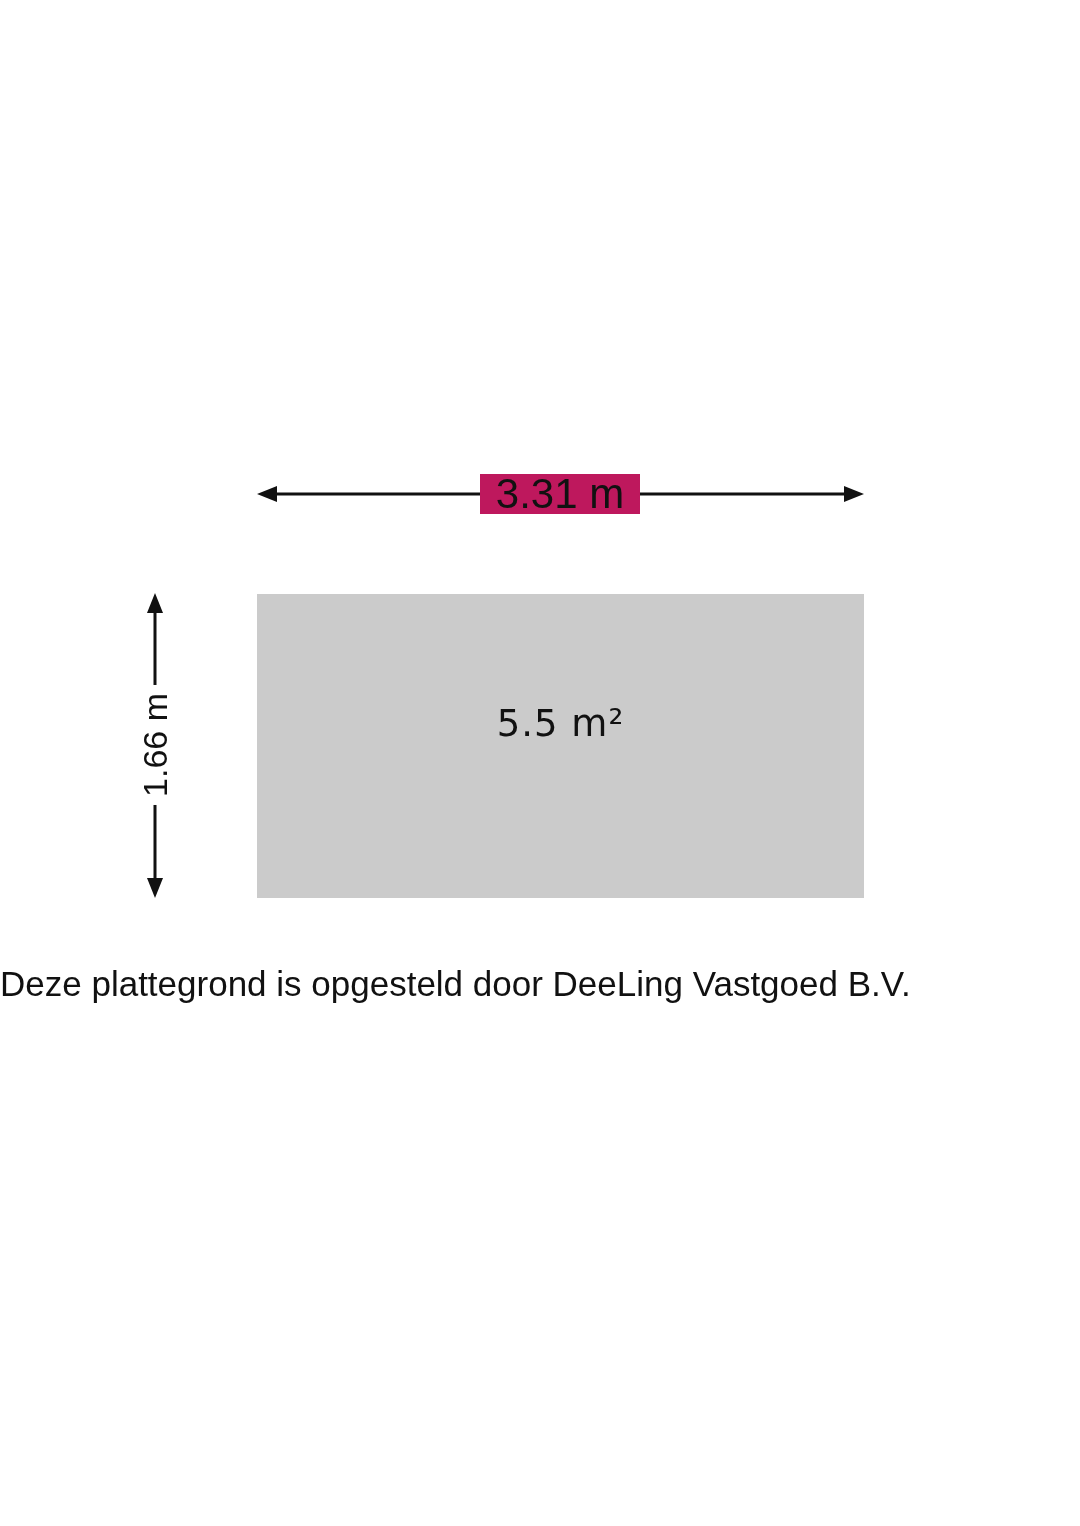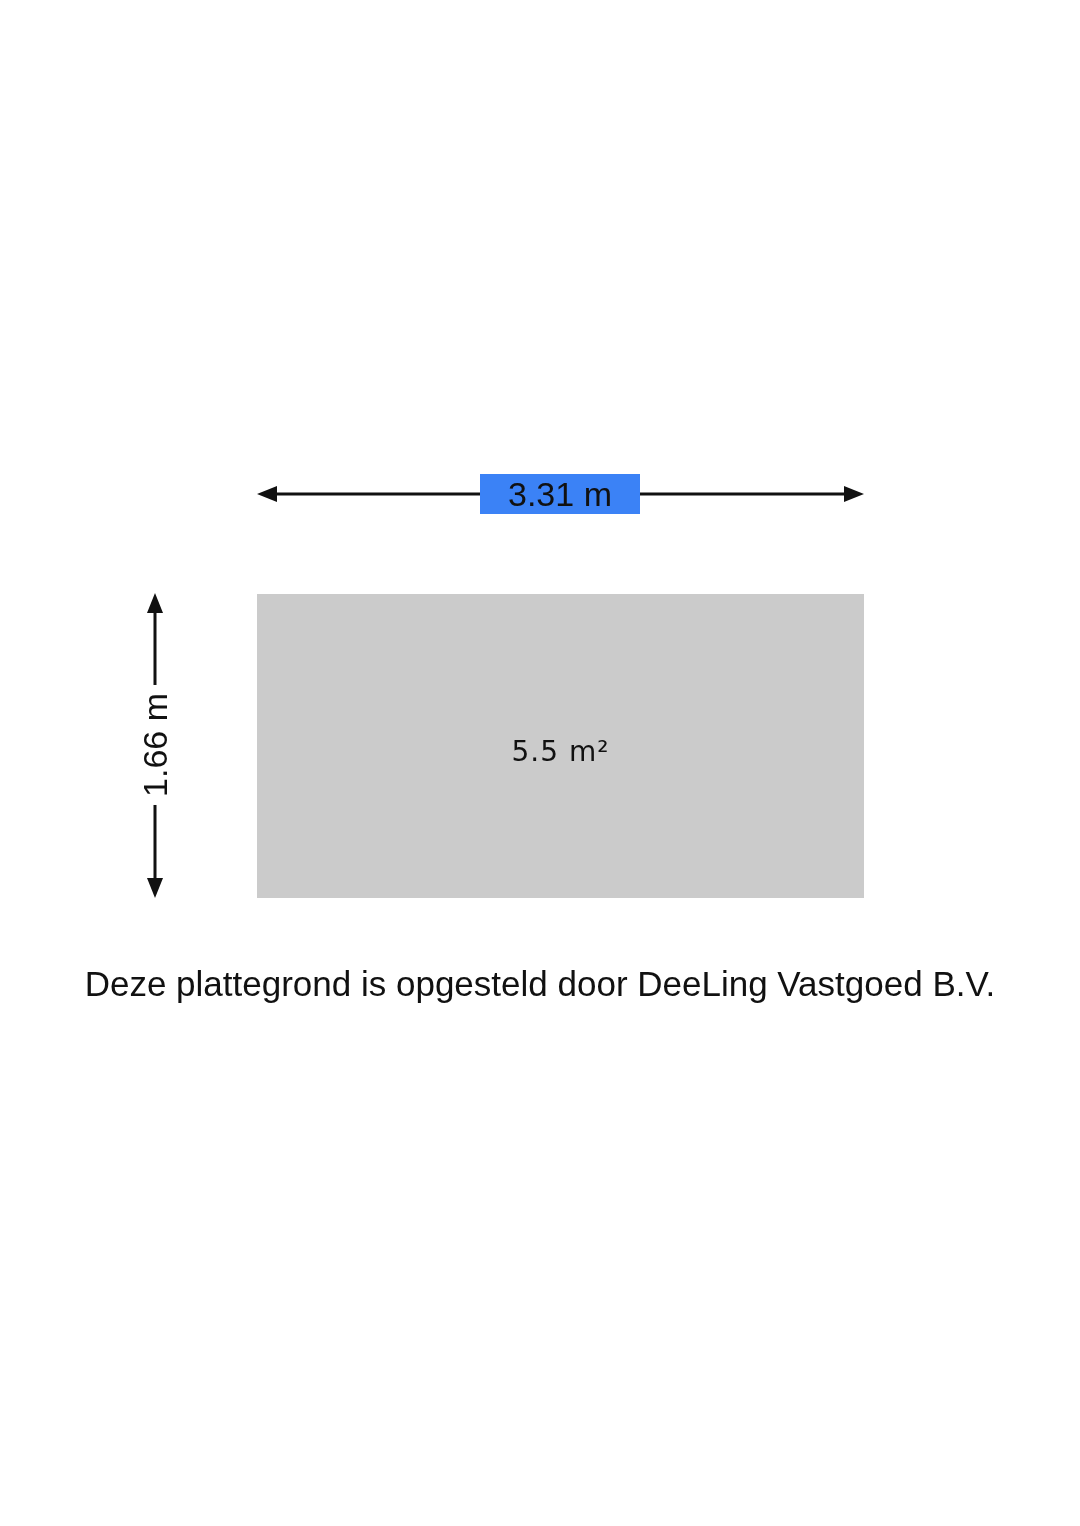--- a/index.html
+++ b/index.html
@@ -10,7 +10,7 @@
     .room-area { font-family: "DejaVu Sans", sans-serif; font-size: 28px; letter-spacing: 1px; line-height: 32px; display: block; margin-top: 28px; }
     .room-height { font-family: "DejaVu Sans", sans-serif; font-size: 23px; line-height: 32px; display: block; }
     svg.dims { position: absolute; left: 0; top: 0; }
-    .dim-h-label { position: absolute; top: 474px; left: 480px; width: 160px; text-align: center; font-size: 34px; line-height: 40px; background: #3b82f6; }
+    .dim-h-label { position: absolute; top: 474px; left: 480px; width: 160px; text-align: center; font-size: 42px; line-height: 40px; background: #be185d; }
     .dim-v-label { position: absolute; left: 155px; top: 745px; font-size: 34px; line-height: 40px; transform: translate(-50%, -50%) rotate(-90deg); white-space: nowrap; background: #fff; padding: 0 8px; }
     .footer { position: absolute; left: 0; width: 1080px; top: 963px; text-align: center; font-size: 35px; line-height: 42px; }
     .footer span { display: block; }

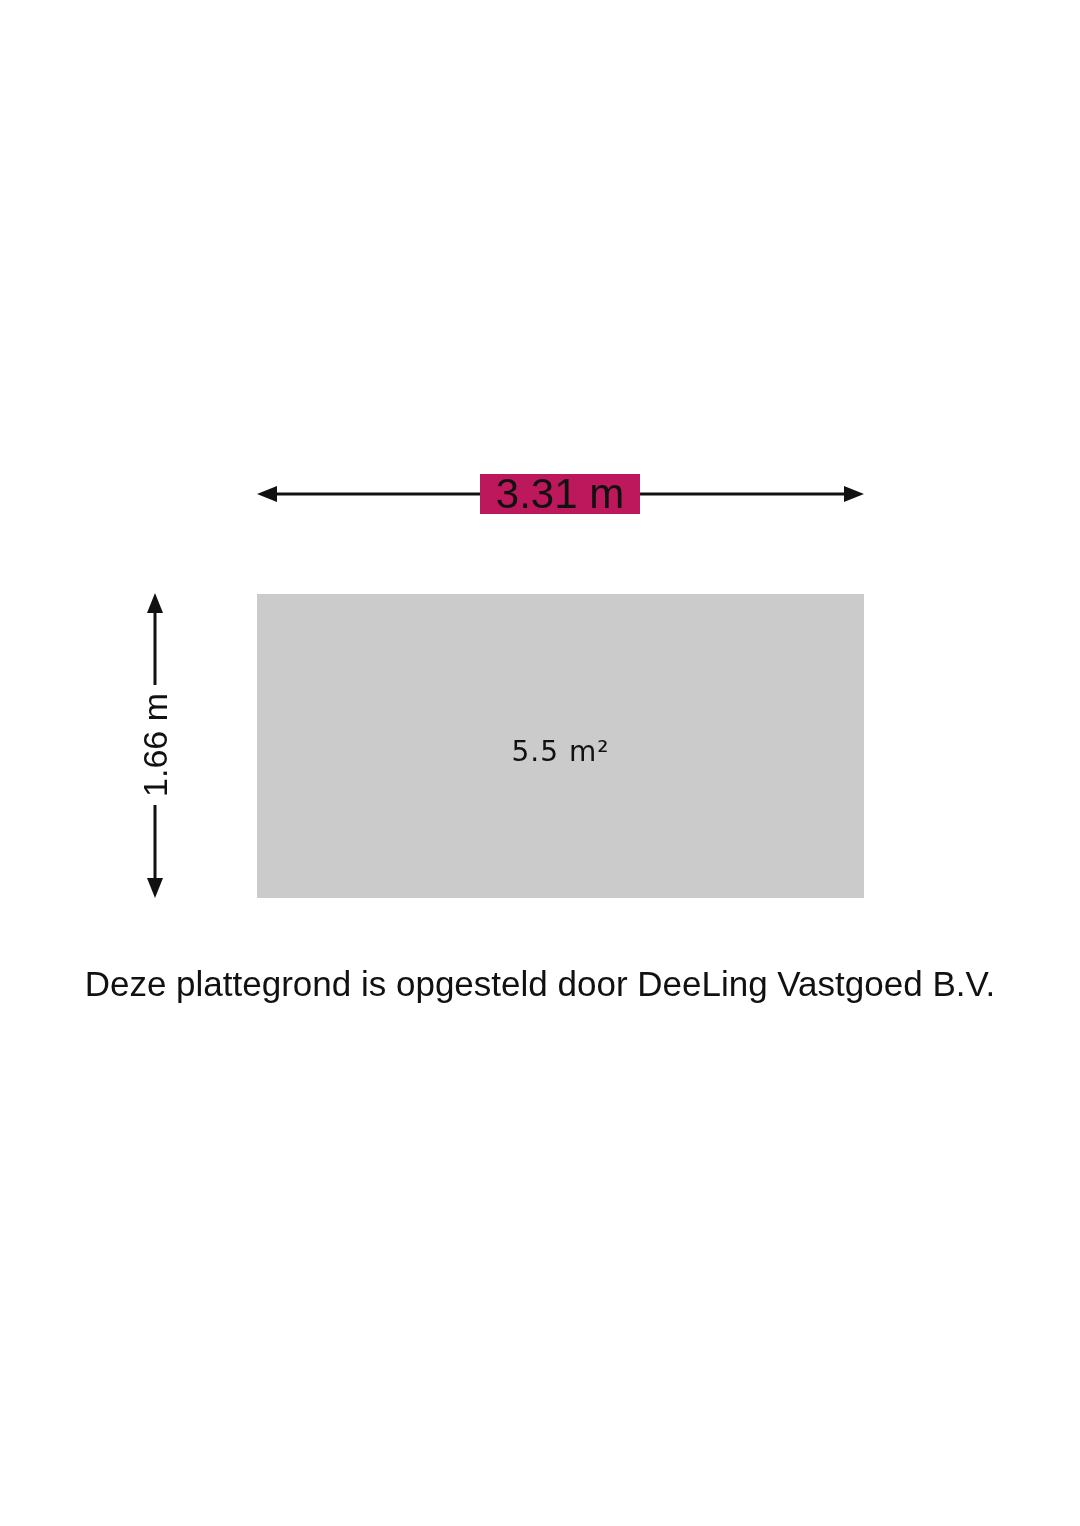--- a/index.html
+++ b/index.html
@@ -7,7 +7,7 @@
     .room { position: absolute; left: 257px; top: 594px; width: 607px; height: 304px; background: #cbcbcb; }
     .room-labels { position: absolute; left: 257px; width: 607px; top: 708px; text-align: center; }
     .room-name { font-family: "DejaVu Sans", sans-serif; font-size: 30px; letter-spacing: 1px; line-height: 36px; display: block; }
-    .room-area { font-family: "DejaVu Sans", sans-serif; font-size: 28px; letter-spacing: 1px; line-height: 32px; display: block; margin-top: 28px; }
+    .room-area { font-family: "DejaVu Sans", sans-serif; font-size: 37px; letter-spacing: 1px; line-height: 32px; display: block; }
     .room-height { font-family: "DejaVu Sans", sans-serif; font-size: 23px; line-height: 32px; display: block; }
     svg.dims { position: absolute; left: 0; top: 0; }
     .dim-h-label { position: absolute; top: 474px; left: 480px; width: 160px; text-align: center; font-size: 42px; line-height: 40px; background: #be185d; }

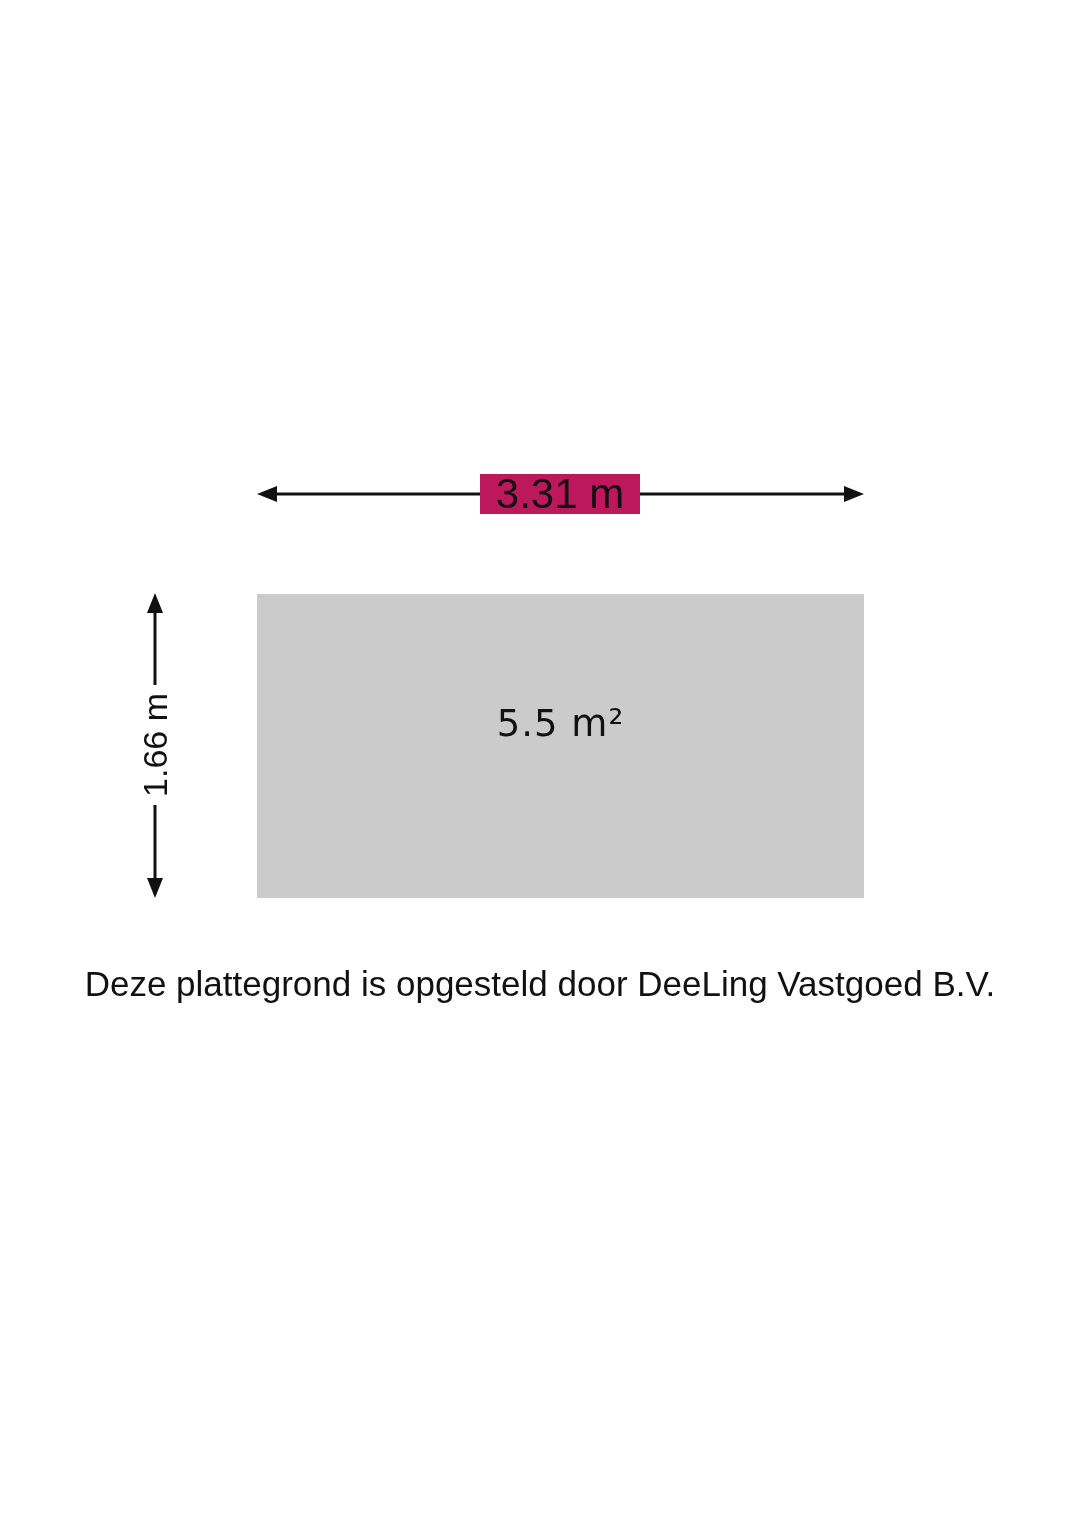--- a/index.html
+++ b/index.html
@@ -12,7 +12,7 @@
     svg.dims { position: absolute; left: 0; top: 0; }
     .dim-h-label { position: absolute; top: 474px; left: 480px; width: 160px; text-align: center; font-size: 42px; line-height: 40px; background: #be185d; }
     .dim-v-label { position: absolute; left: 155px; top: 745px; font-size: 34px; line-height: 40px; transform: translate(-50%, -50%) rotate(-90deg); white-space: nowrap; background: #fff; padding: 0 8px; }
-    .footer { position: absolute; left: 0; width: 1080px; top: 963px; text-align: center; font-size: 35px; line-height: 42px; }
+    .footer { position: absolute; left: 0; width: 1080px; top: 963px; font-size: 35px; line-height: 42px; }
     .footer span { display: block; }
   </style>
 </head>

